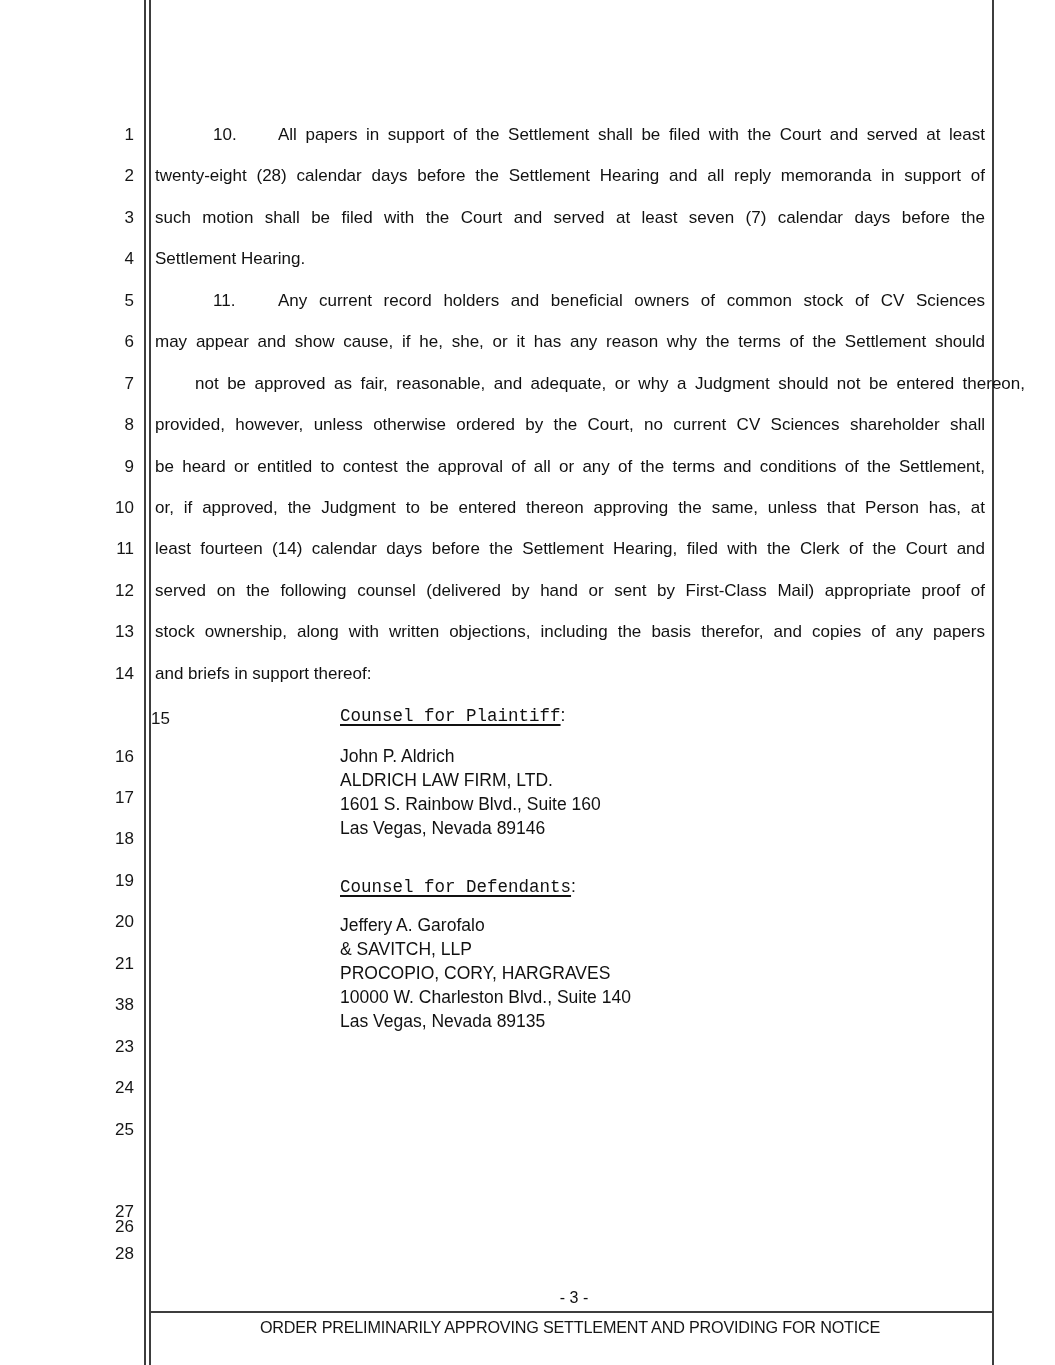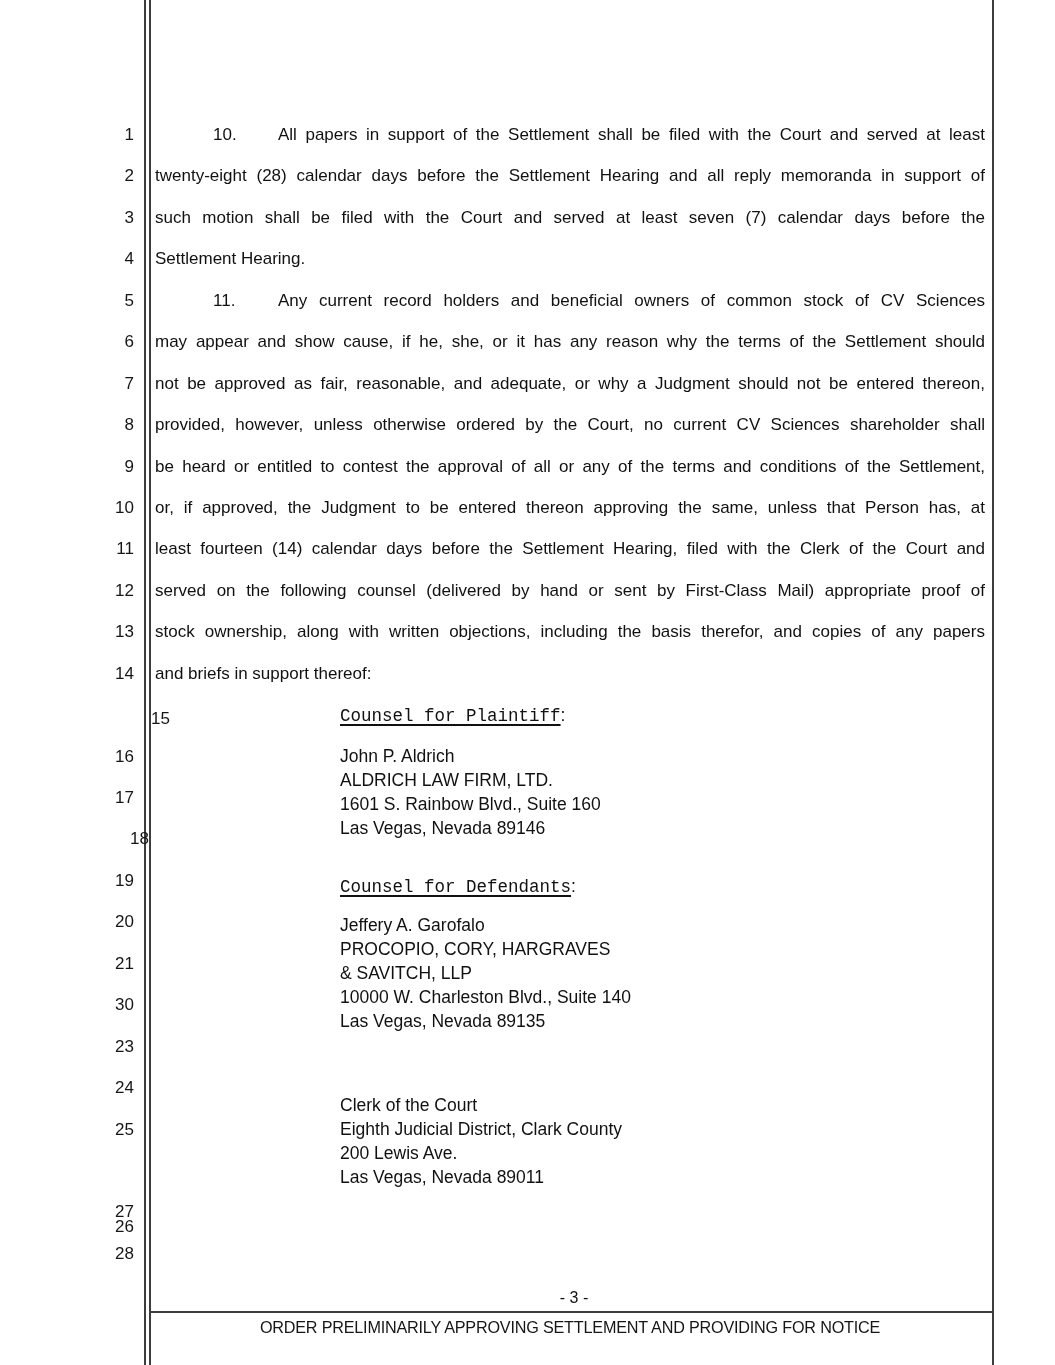--- a/index.html
+++ b/index.html
@@ -138,7 +138,7 @@
       <div class="bline" style="top: 247px;"><span>Settlement Hearing.</span></div>
       <div class="bline j" style="top: 289px;"><span class="ind"></span><span class="pnum">11.</span><span>Any current record holders and beneficial owners of common stock of CV Sciences</span></div>
       <div class="bline j" style="top: 330px;"><span>may appear and show cause, if he, she, or it has any reason why the terms of the Settlement should</span></div>
-      <div class="bline j" style="top: 372px;"><span>not be approved as fair, reasonable, and adequate, or why a Judgment should not be entered thereon,</span></div>
+      <div class="bline j" style="top: 372px; margin-left: 40px;"><span>not be approved as fair, reasonable, and adequate, or why a Judgment should not be entered thereon,</span></div>
       <div class="bline j" style="top: 413px;"><span>provided, however, unless otherwise ordered by the Court, no current CV Sciences shareholder shall</span></div>
       <div class="bline j" style="top: 455px;"><span>be heard or entitled to contest the approval of all or any of the terms and conditions of the Settlement,</span></div>
       <div class="bline j" style="top: 496px;"><span>or, if approved, the Judgment to be entered thereon approving the same, unless that Person has, at</span></div>

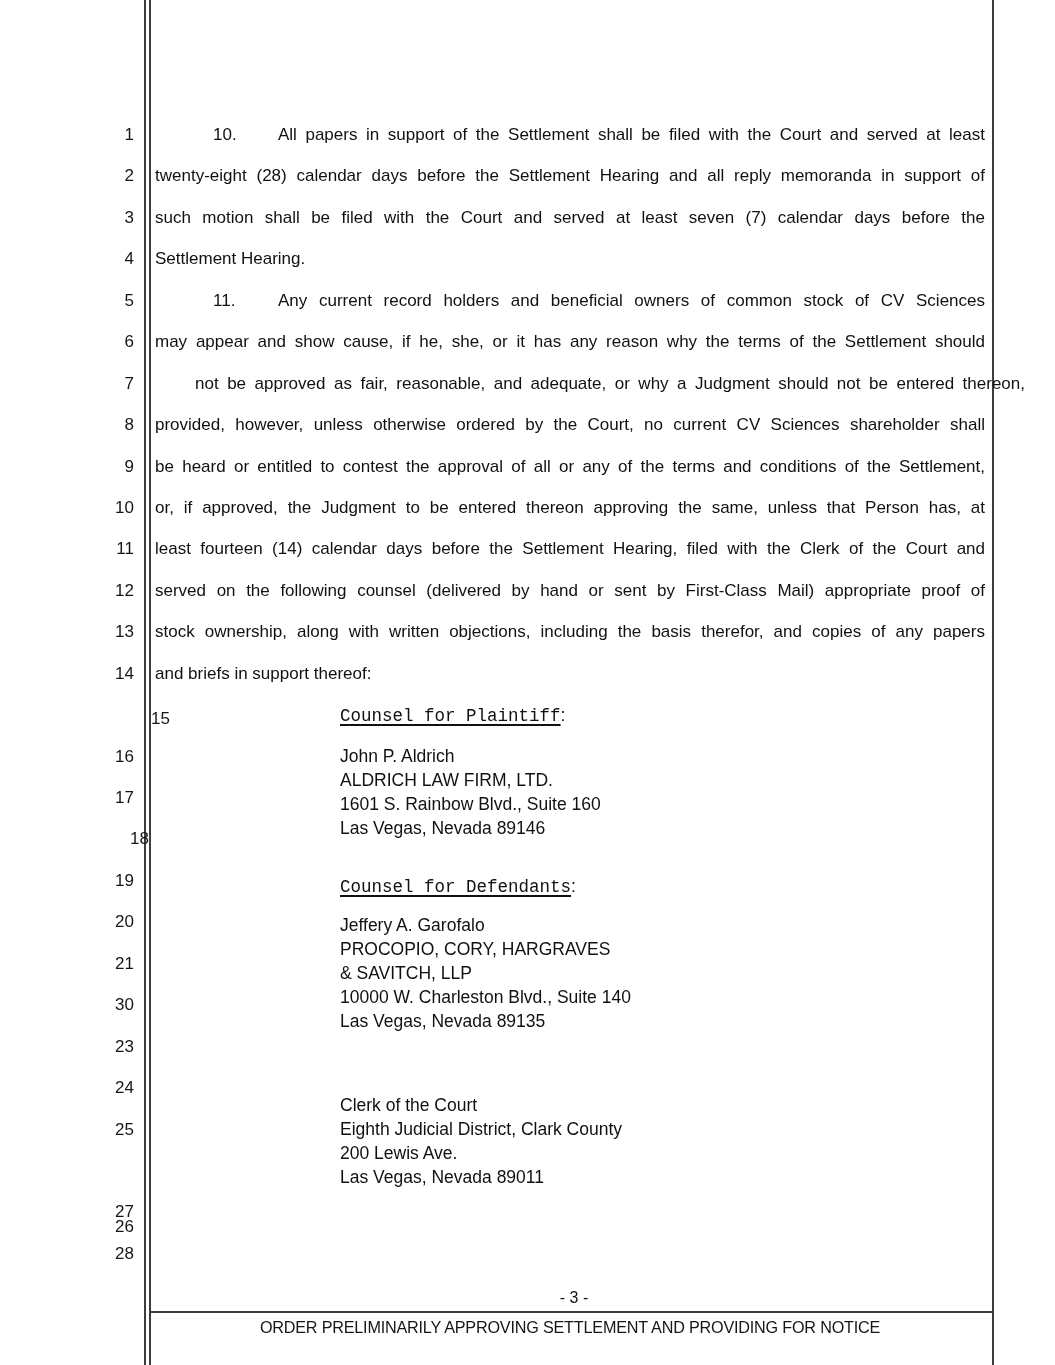--- a/index.html
+++ b/index.html
@@ -119,7 +119,7 @@
       <div class="lineno" style="top: 707px; padding-left: 36px;">15</div>
       <div class="lineno" style="top: 745px;">16</div>
       <div class="lineno" style="top: 786px;">17</div>
-      <div class="lineno" style="top: 827px; padding-left: 15px;">18</div>
+      <div class="lineno" style="top: 827px;">18</div>
       <div class="lineno" style="top: 869px;">19</div>
       <div class="lineno" style="top: 910px;">20</div>
       <div class="lineno" style="top: 952px;">21</div>

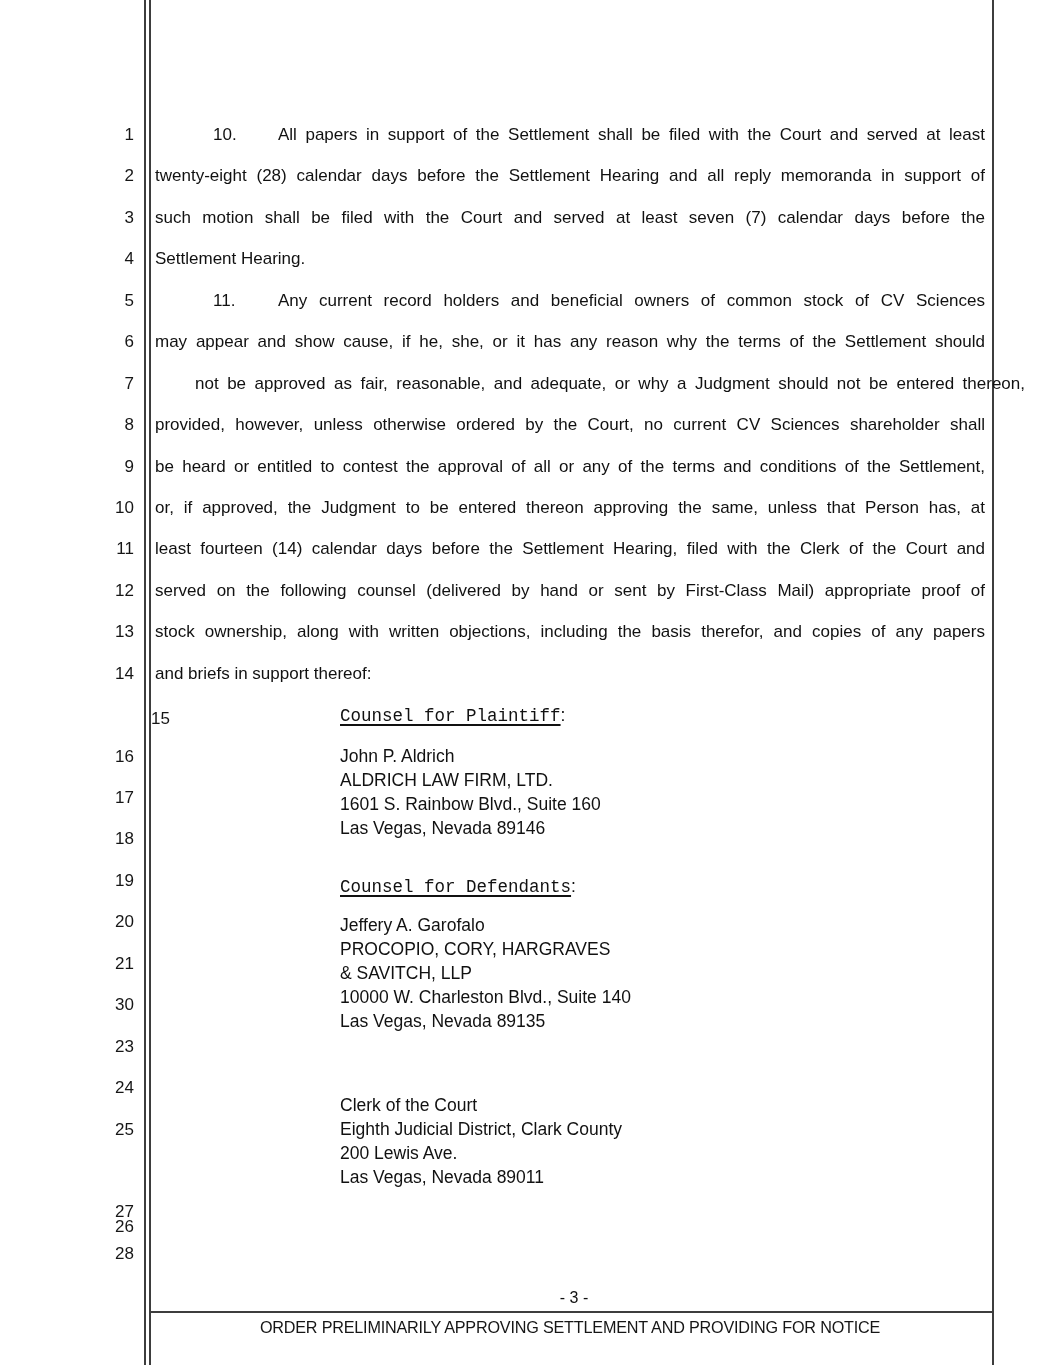--- a/index.html
+++ b/index.html
@@ -159,8 +159,8 @@
   <div class="heading" style="top:874px"><span class="u">Counsel for Defendants</span><span>:</span></div>
   <div class="addr" style="top:913px" id="addr-defendants">
       <div class="addr-line">Jeffery A. Garofalo</div>
+      <div class="addr-line">&amp; SAVITCH, LLP</div>
       <div class="addr-line">PROCOPIO, CORY, HARGRAVES</div>
-      <div class="addr-line">&amp; SAVITCH, LLP</div>
       <div class="addr-line">10000 W. Charleston Blvd., Suite 140</div>
       <div class="addr-line">Las Vegas, Nevada 89135</div>
     </div>

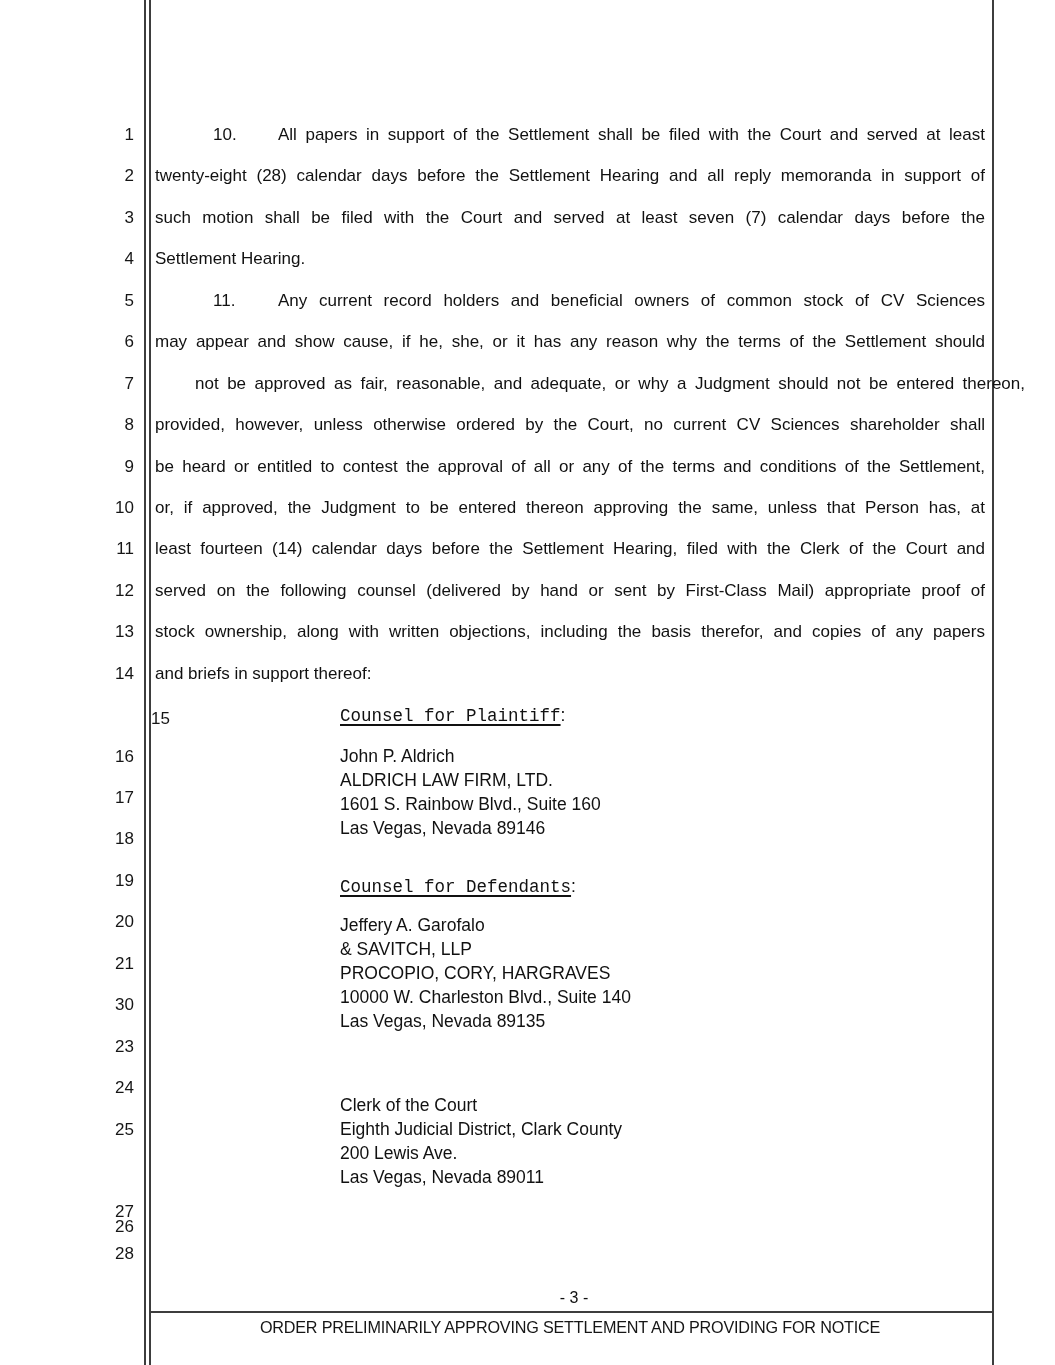--- a/index.html
+++ b/index.html
@@ -123,7 +123,7 @@
       <div class="lineno" style="top: 869px;">19</div>
       <div class="lineno" style="top: 910px;">20</div>
       <div class="lineno" style="top: 952px;">21</div>
-      <div class="lineno" style="top: 993px;">30</div>
+      <div class="lineno" style="top: 993px;">38</div>
       <div class="lineno" style="top: 1035px;">23</div>
       <div class="lineno" style="top: 1076px;">24</div>
       <div class="lineno" style="top: 1118px;">25</div>

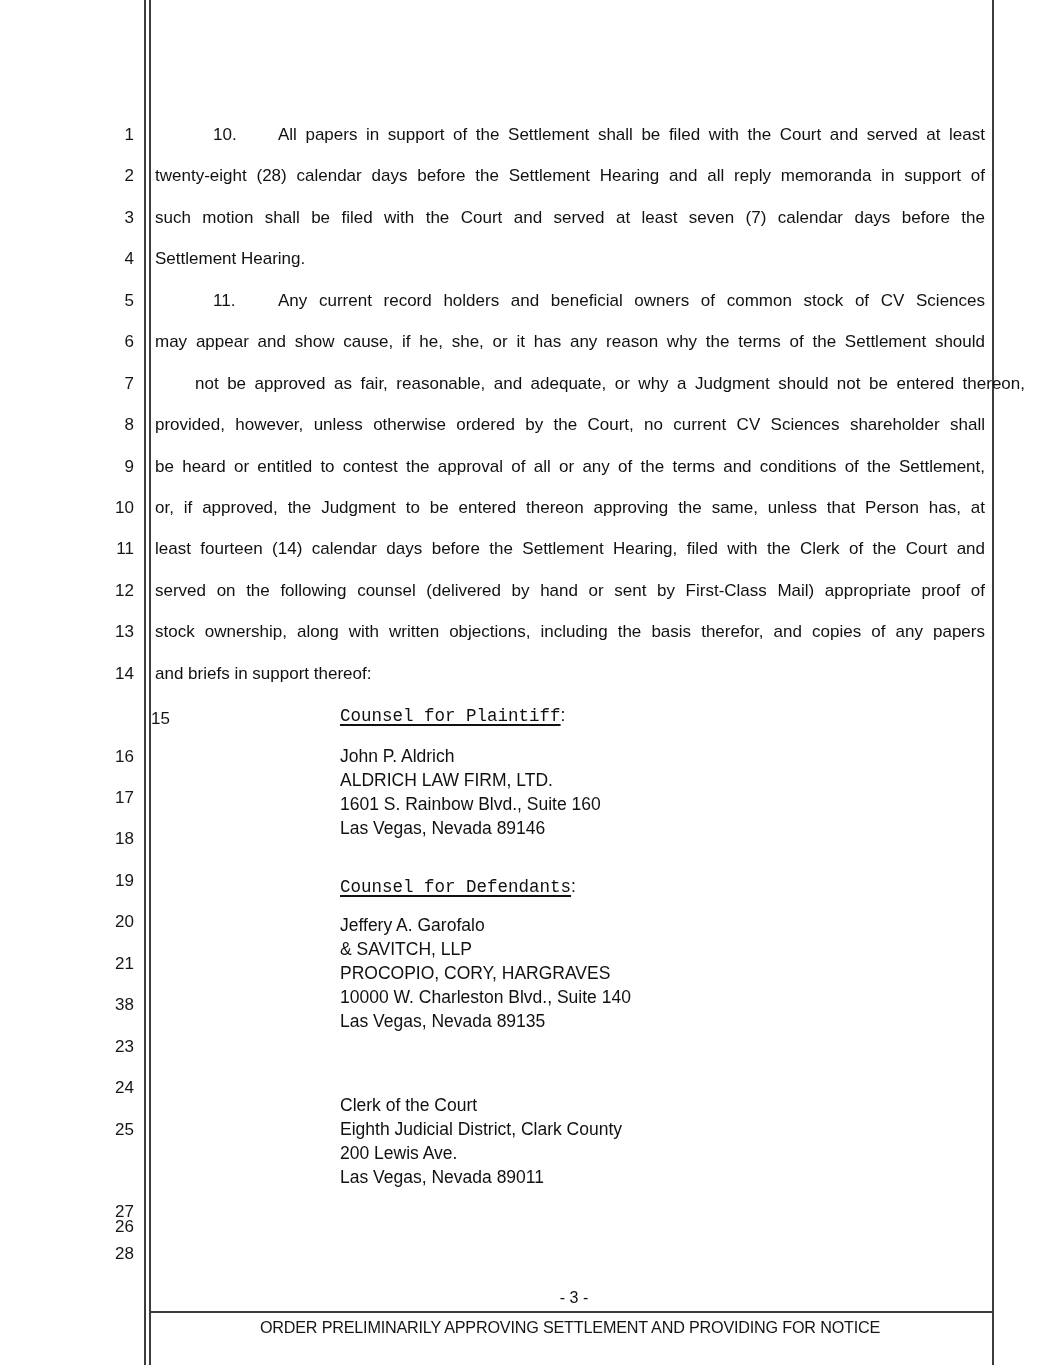--- a/index.html
+++ b/index.html
@@ -166,12 +166,6 @@
     </div>
 
 
-  <div class="addr" style="top:1093px" id="addr-clerk">
-      <div class="addr-line">Clerk of the Court</div>
-      <div class="addr-line">Eighth Judicial District, Clark County</div>
-      <div class="addr-line">200 Lewis Ave.</div>
-      <div class="addr-line">Las Vegas, Nevada 89011</div>
-    </div>
 
   <div class="page-number">- 3 -</div>
   <div class="footer-rule"></div>

